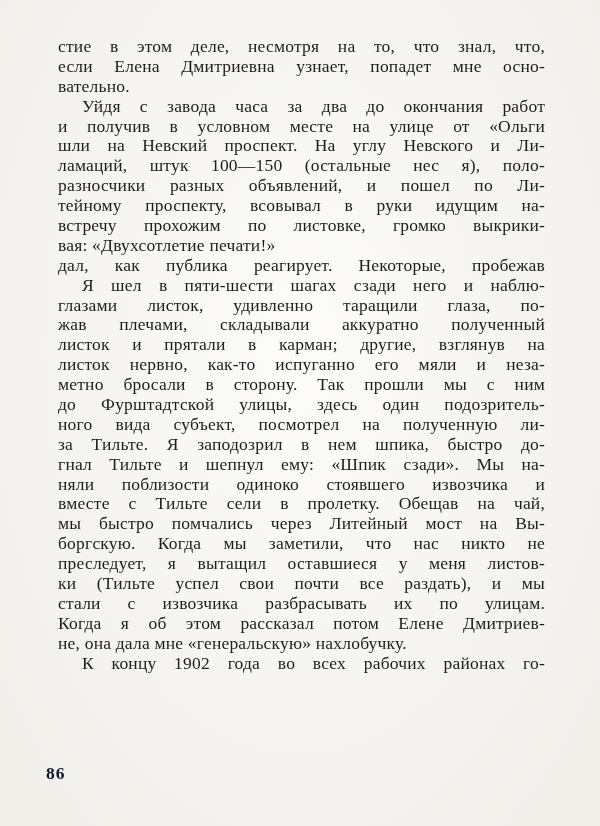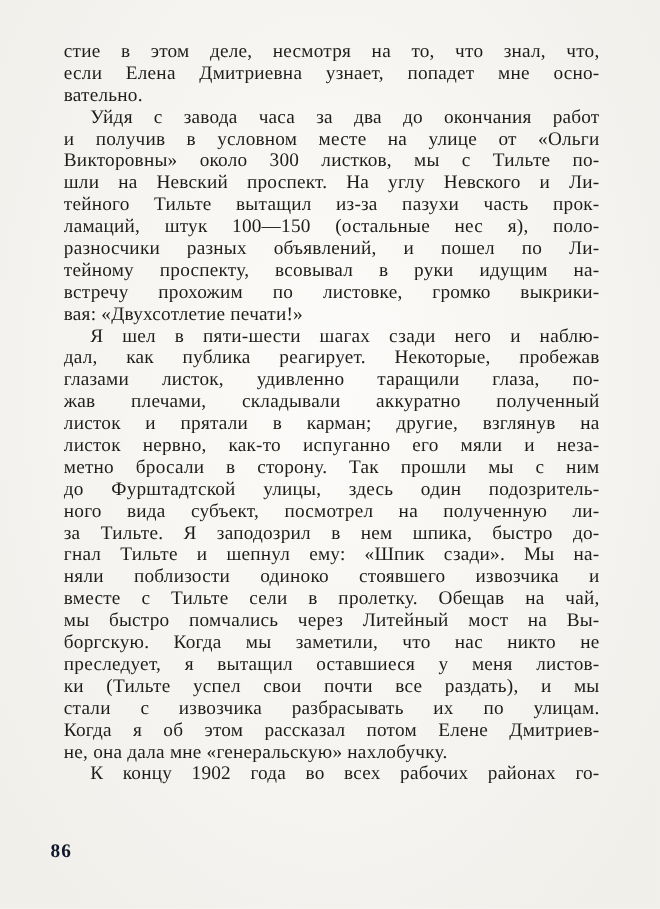--- a/index.html
+++ b/index.html
@@ -61,7 +61,6 @@
       <div class="line flush">вательно.</div>
       <div class="line indent">Уйдя с завода часа за два до окончания работ</div>
       <div class="line">и получив в условном месте на улице от «Ольги</div>
-      <div class="line">Викторовны» около 300 листков, мы с Тильте по-</div>
       <div class="line">шли на Невский проспект. На углу Невского и Ли-</div>
       <div class="line">тейного Тильте вытащил из-за пазухи часть прок-</div>
       <div class="line">ламаций, штук 100—150 (остальные нес я), поло-</div>

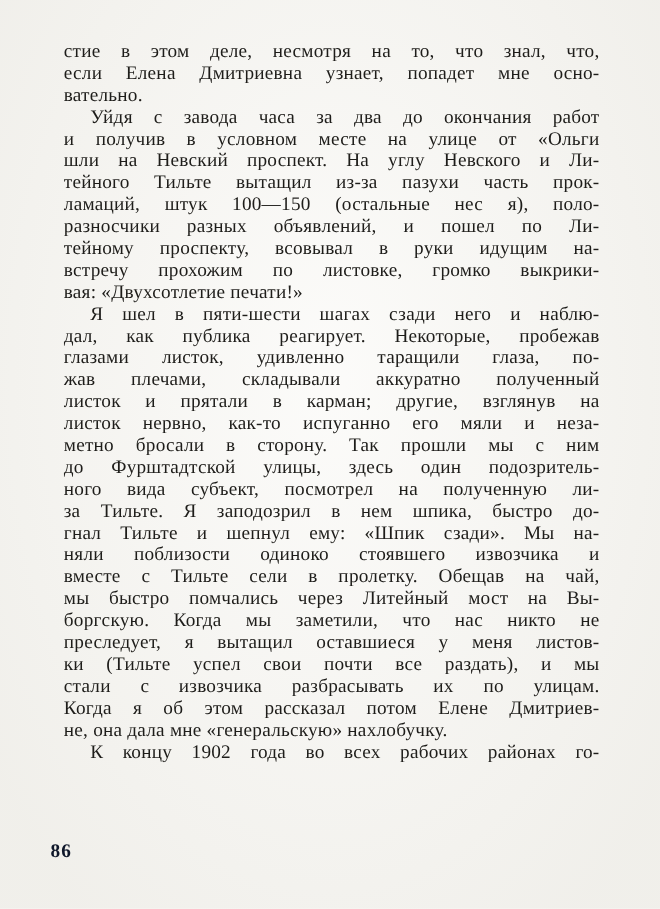--- a/index.html
+++ b/index.html
@@ -62,7 +62,6 @@
       <div class="line indent">Уйдя с завода часа за два до окончания работ</div>
       <div class="line">и получив в условном месте на улице от «Ольги</div>
       <div class="line">шли на Невский проспект. На углу Невского и Ли-</div>
-      <div class="line">тейного Тильте вытащил из-за пазухи часть прок-</div>
       <div class="line">ламаций, штук 100—150 (остальные нес я), поло-</div>
       <div class="line">разносчики разных объявлений, и пошел по Ли-</div>
       <div class="line">тейному проспекту, всовывал в руки идущим на-</div>

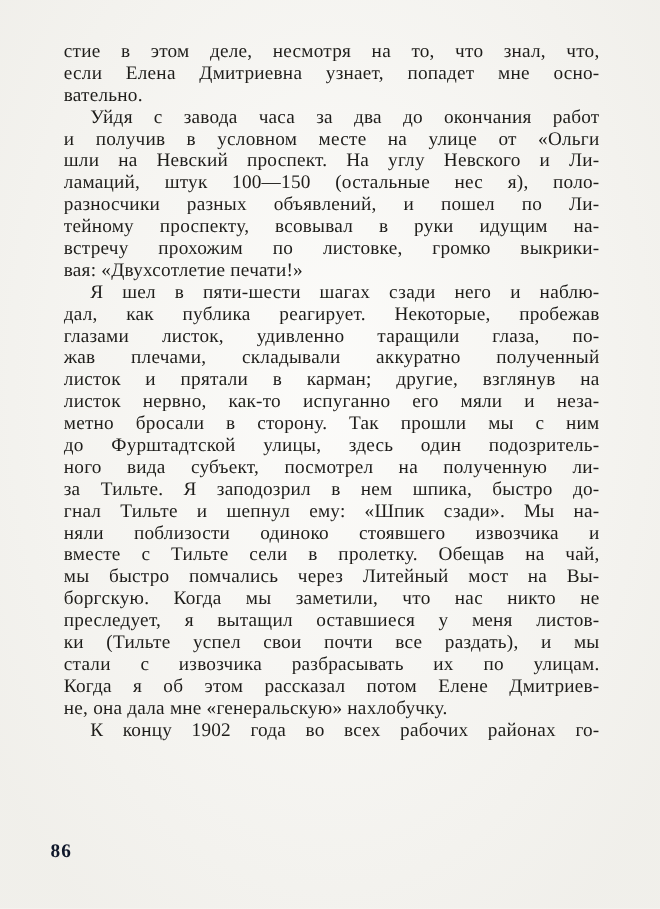--- a/index.html
+++ b/index.html
@@ -67,8 +67,8 @@
       <div class="line">тейному проспекту, всовывал в руки идущим на-</div>
       <div class="line">встречу прохожим по листовке, громко выкрики-</div>
       <div class="line flush">вая: «Двухсотлетие печати!»</div>
+      <div class="line">дал, как публика реагирует. Некоторые, пробежав</div>
       <div class="line indent">Я шел в пяти-шести шагах сзади него и наблю-</div>
-      <div class="line">дал, как публика реагирует. Некоторые, пробежав</div>
       <div class="line">глазами листок, удивленно таращили глаза, по-</div>
       <div class="line">жав плечами, складывали аккуратно полученный</div>
       <div class="line">листок и прятали в карман; другие, взглянув на</div>

